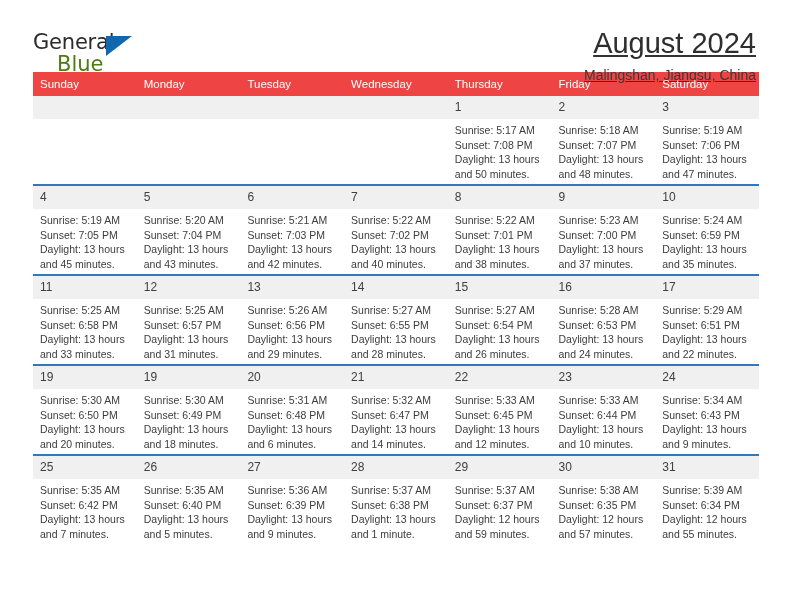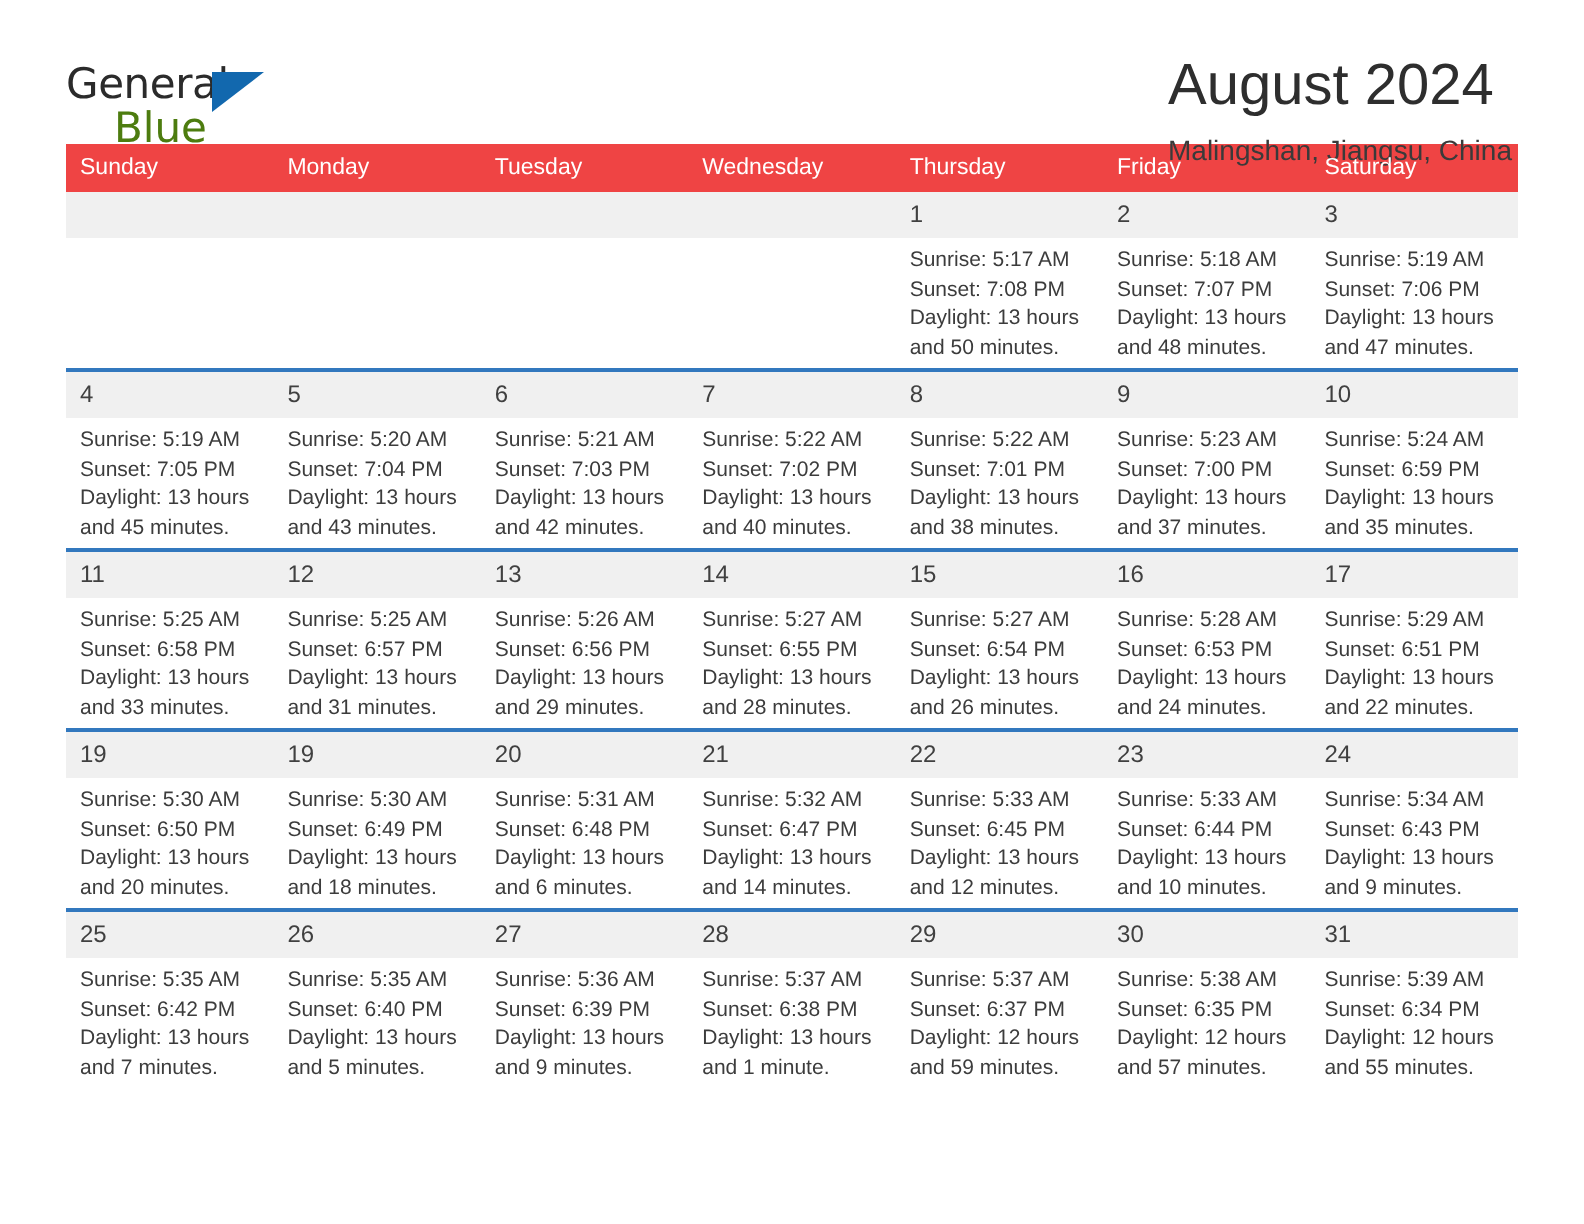--- a/index.html
+++ b/index.html
@@ -61,8 +61,9 @@
     border-bottom: 20px solid transparent;
   }
   .title-block {
-    text-align: left;
+    text-align: right;
     padding-right: 3px;
+    text-decoration: underline;
   }
   .cal-title {
     font-size: 29px;

